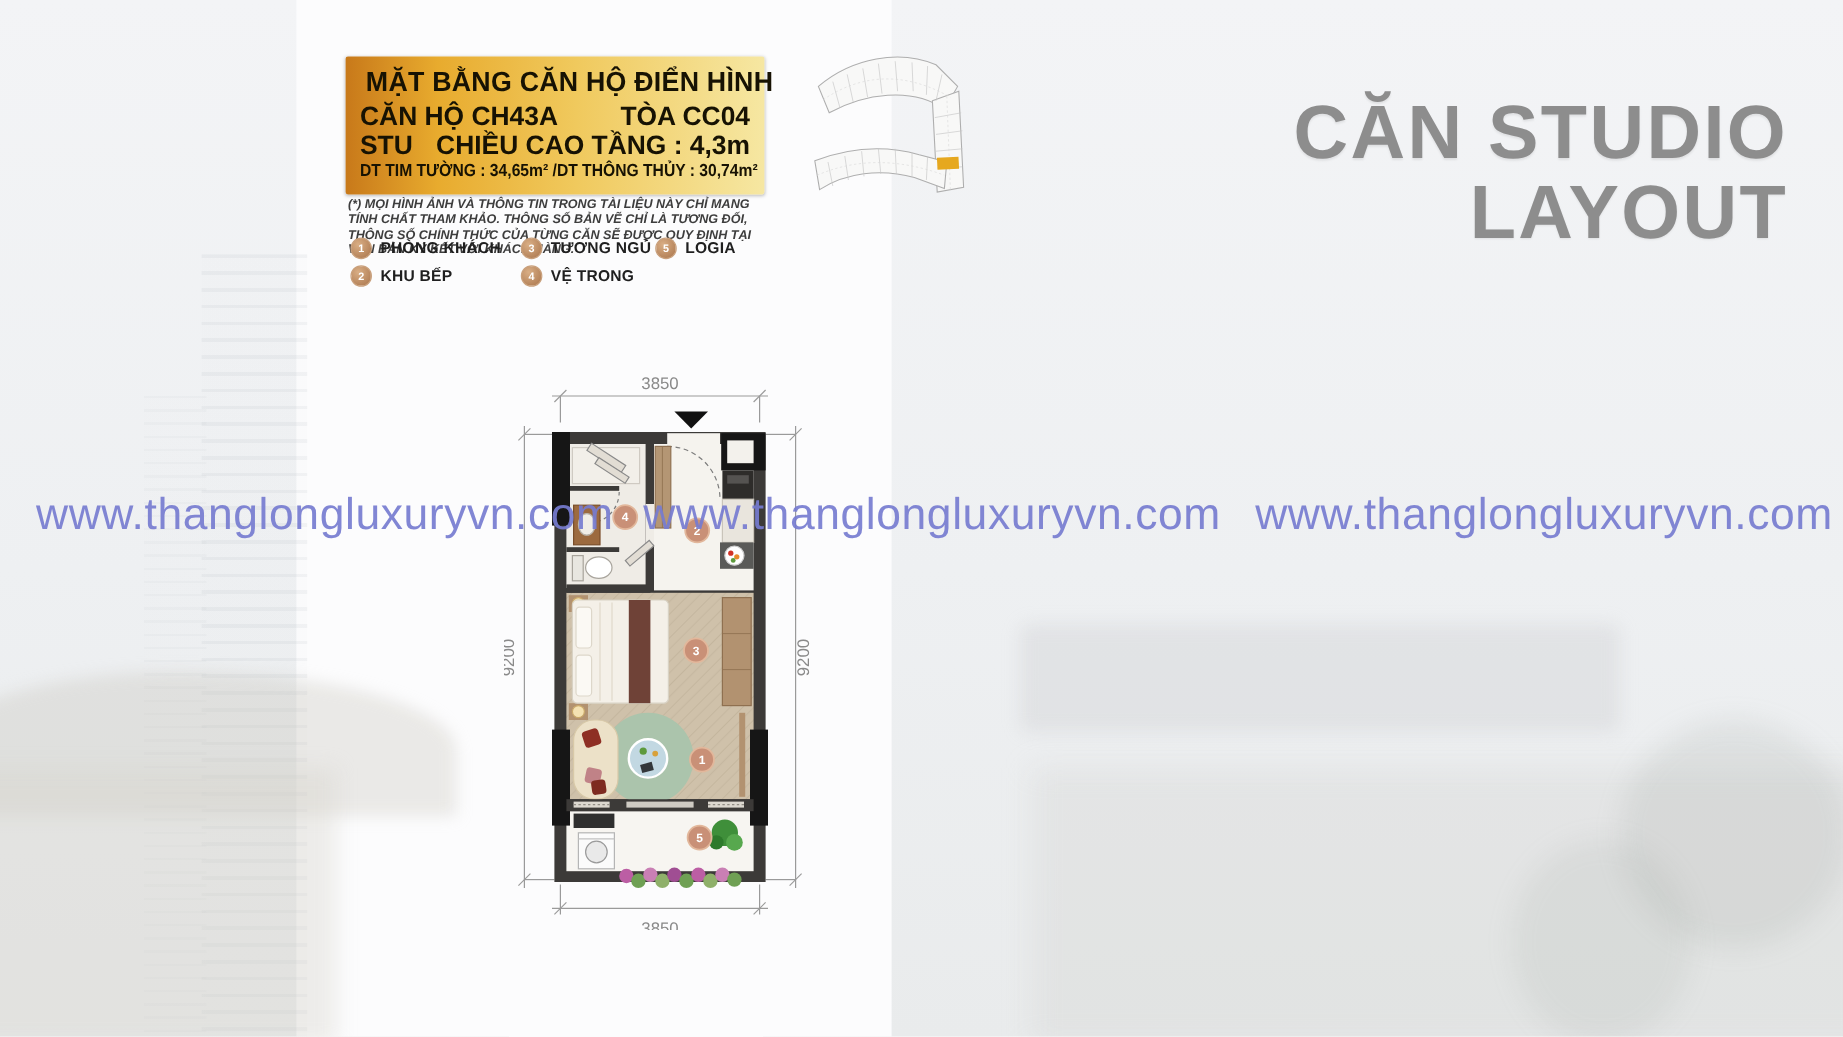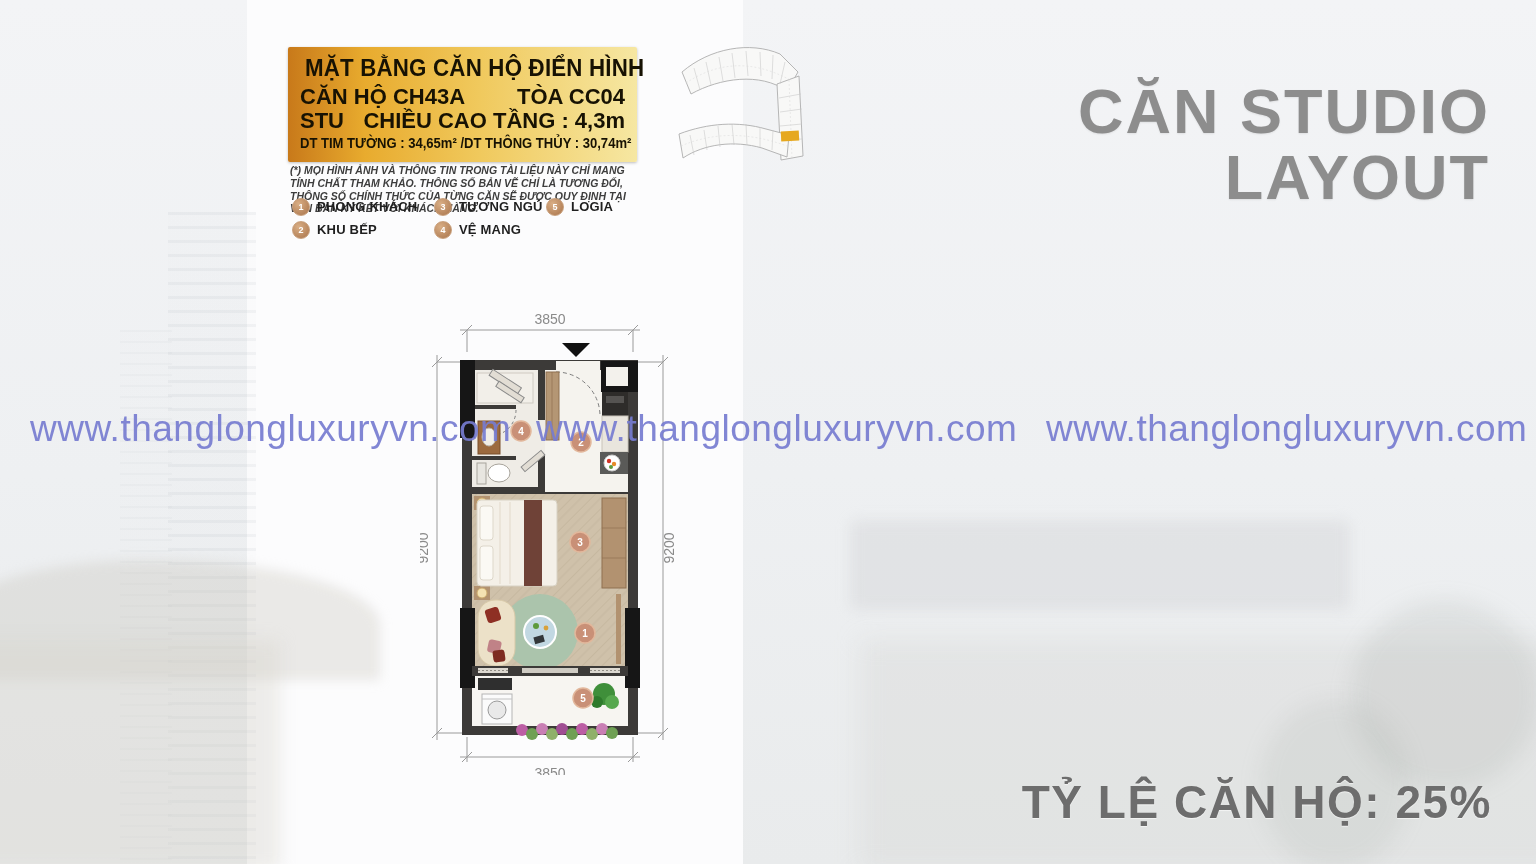--- a/index.html
+++ b/index.html
@@ -103,7 +103,7 @@
     </div>
     <div class="legend-item">
       <span class="lnum">4</span>
-      <span class="llabel">VỆ MANG</span>
+      <span class="llabel">VỆ TRONG</span>
     </div>
     <div class="legend-item">
       <span class="lnum">5</span>

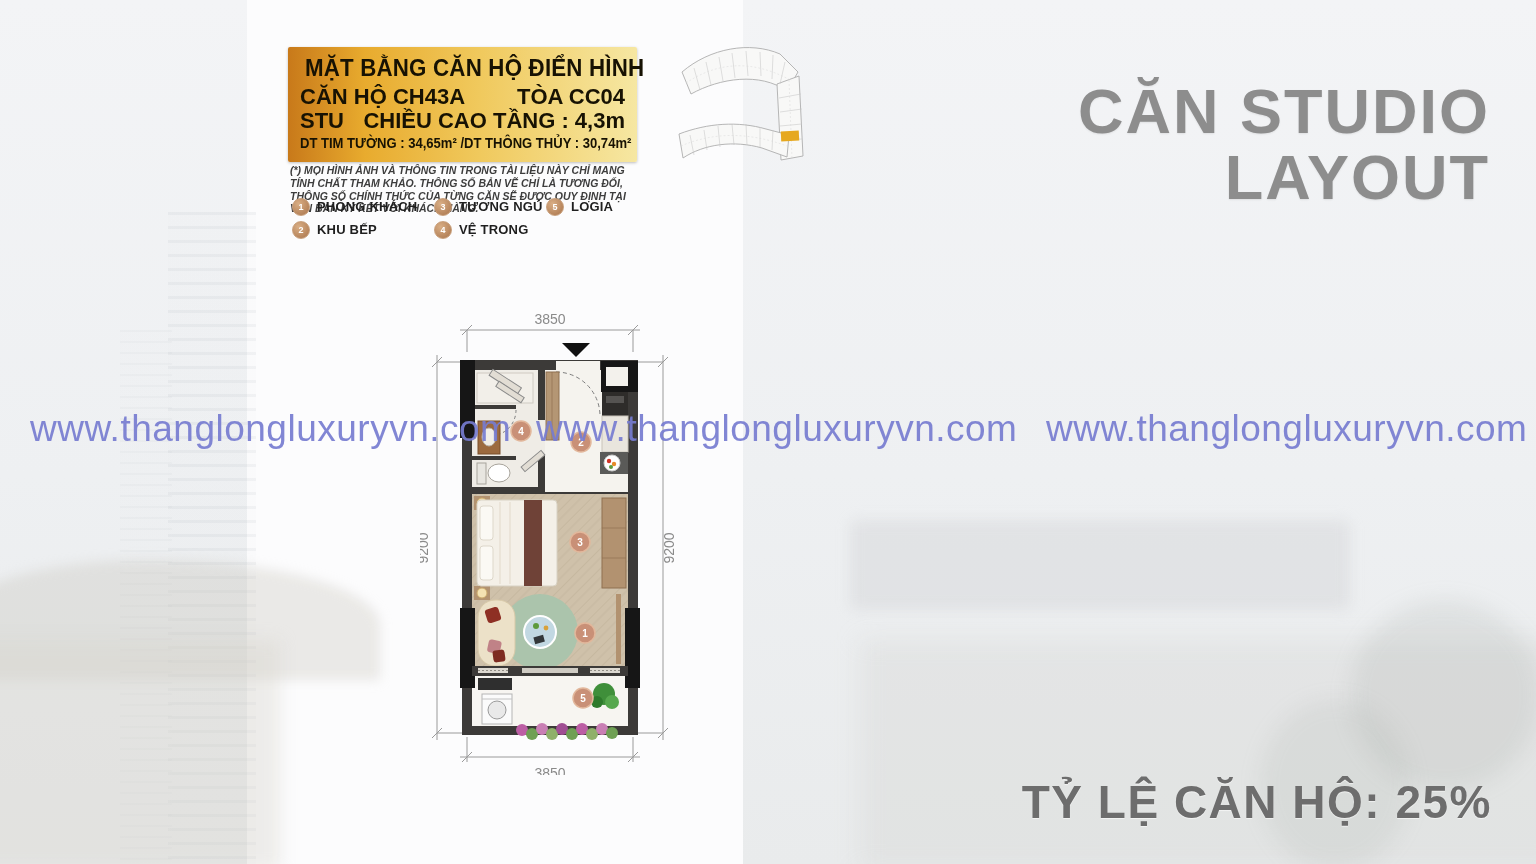--- a/index.html
+++ b/index.html
@@ -151,7 +151,6 @@
     <div>LAYOUT</div>
   </div>
 
-  <div class="ratio-label" style="z-index:1;">TỶ LỆ CĂN HỘ: 25%</div>
 
   <svg class="floorplan" viewBox="420 295 280 480">
     <defs>

